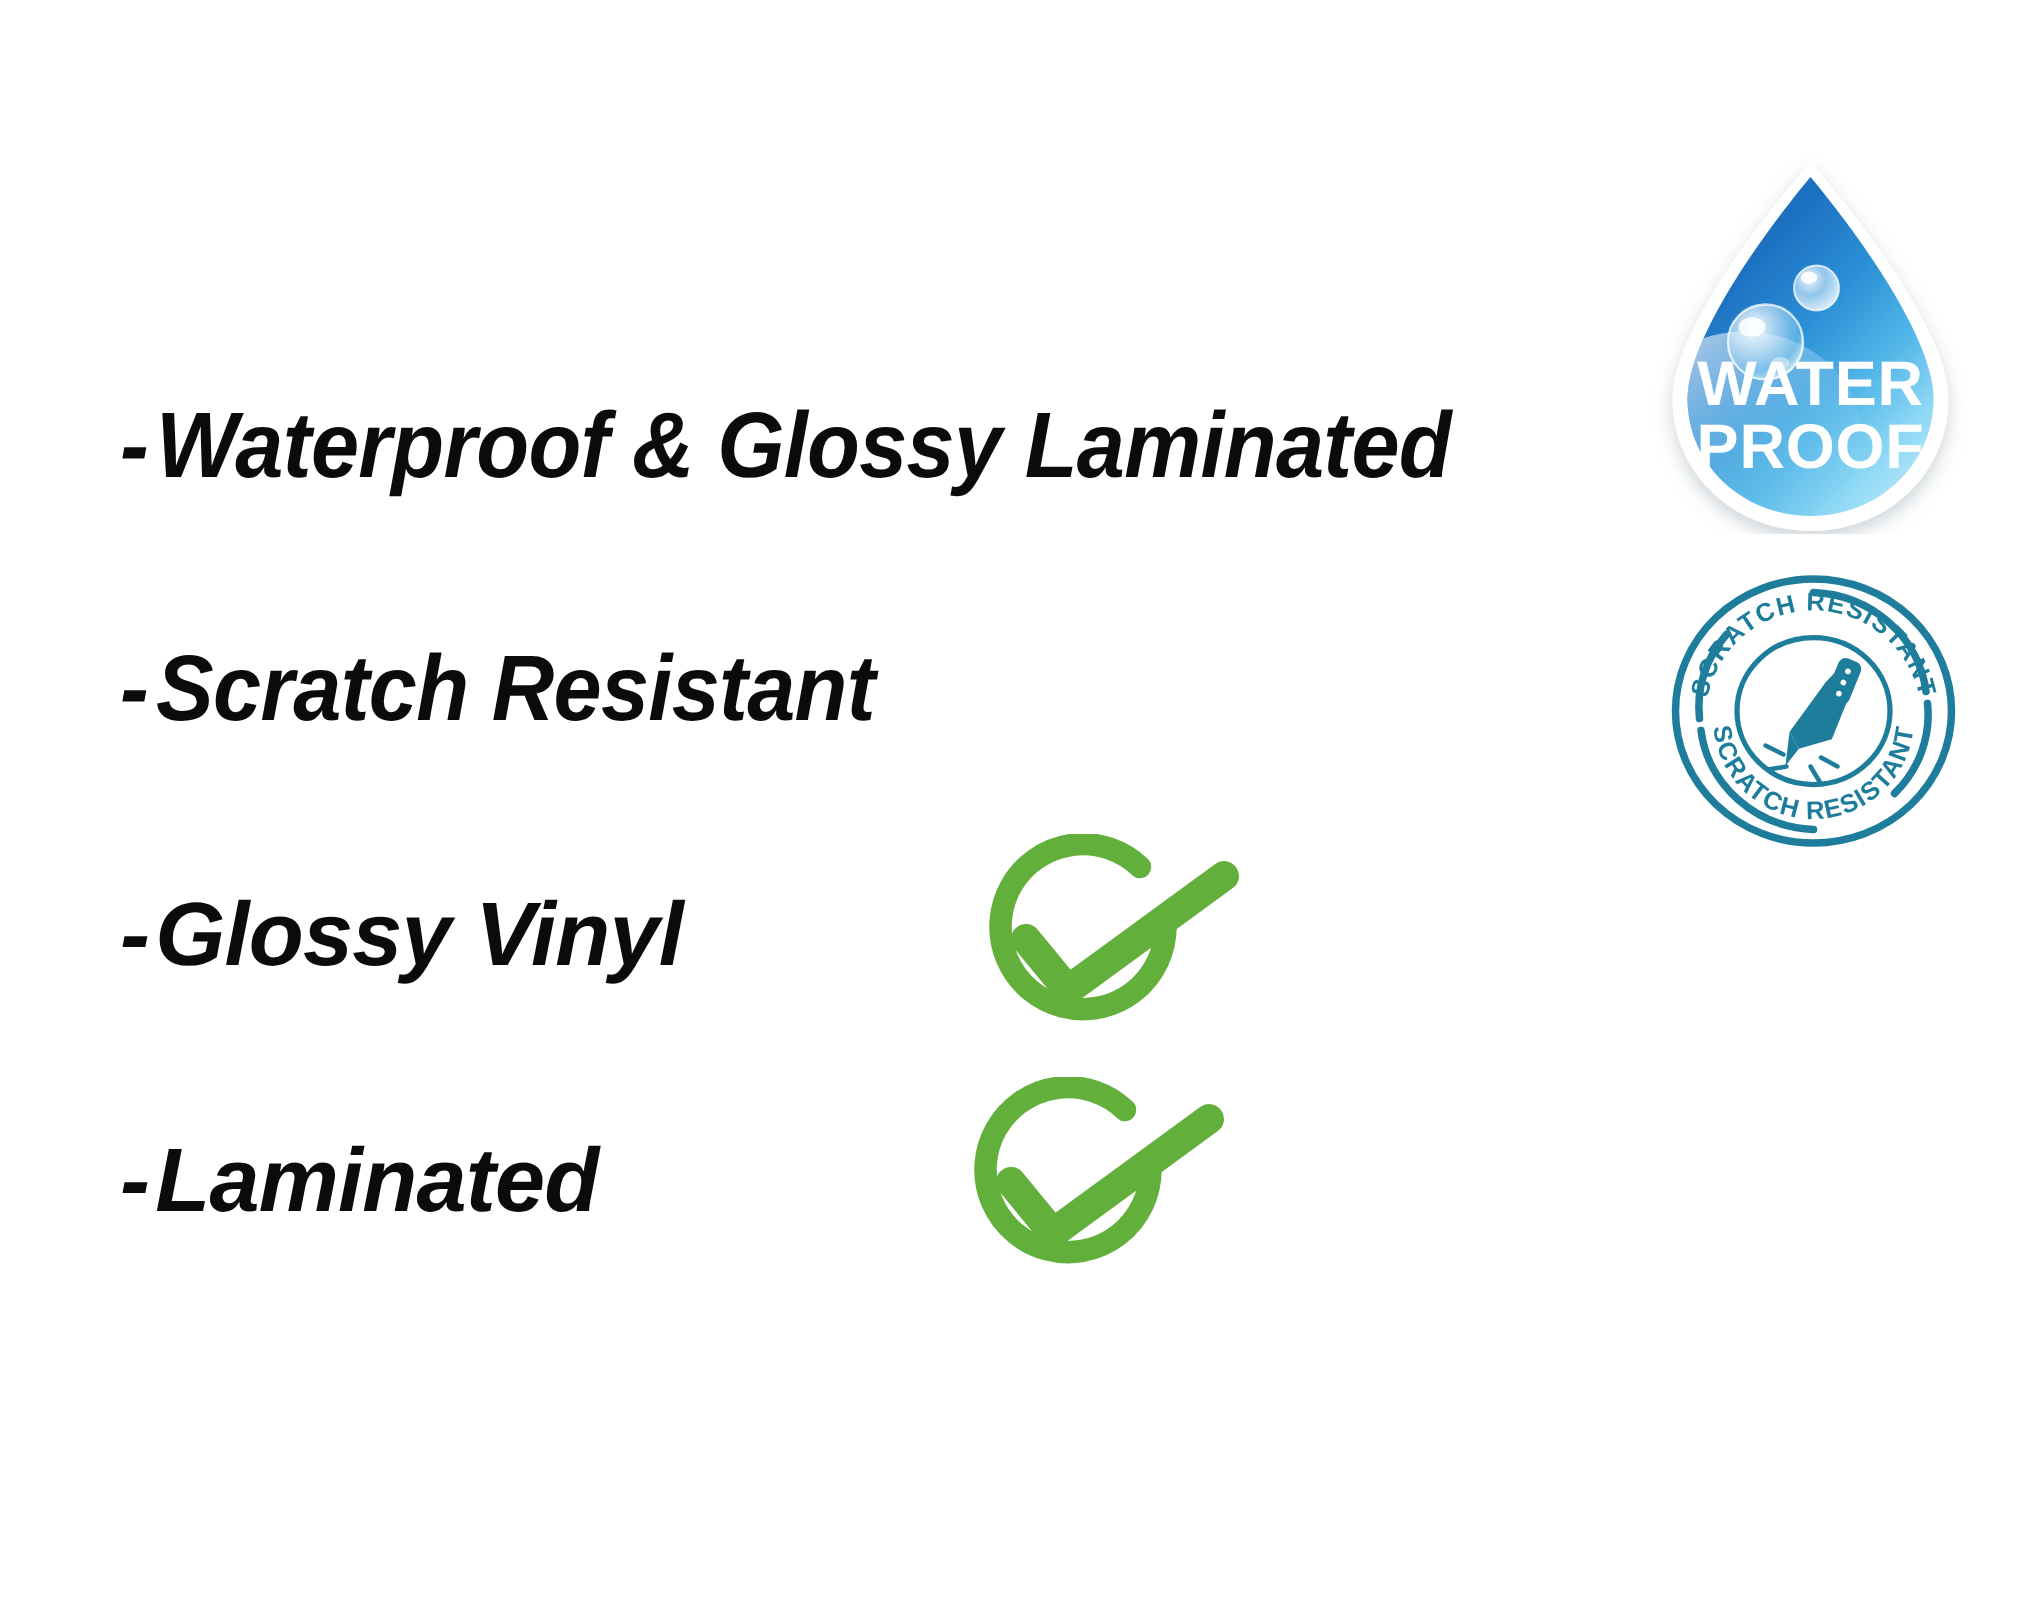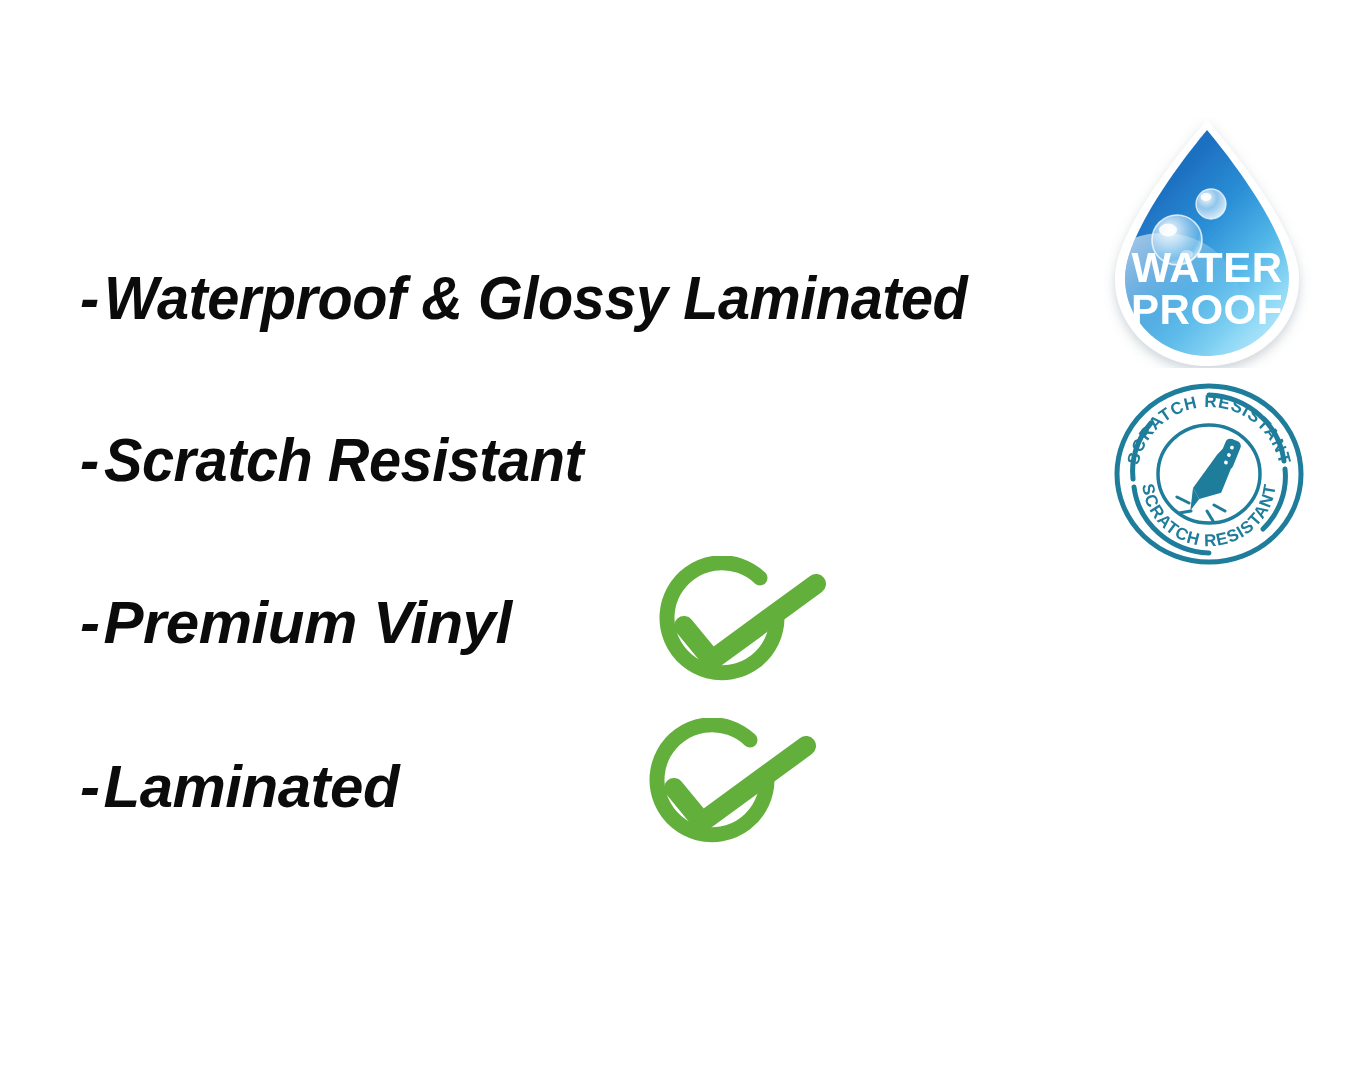--- a/index.html
+++ b/index.html
@@ -69,7 +69,7 @@
   .waterproof-badge {
     position: absolute;
     left: 1103px;
-    top: 118px;
+    top: 106px;
     width: 212px;
     height: 250px;
     text-decoration: underline;

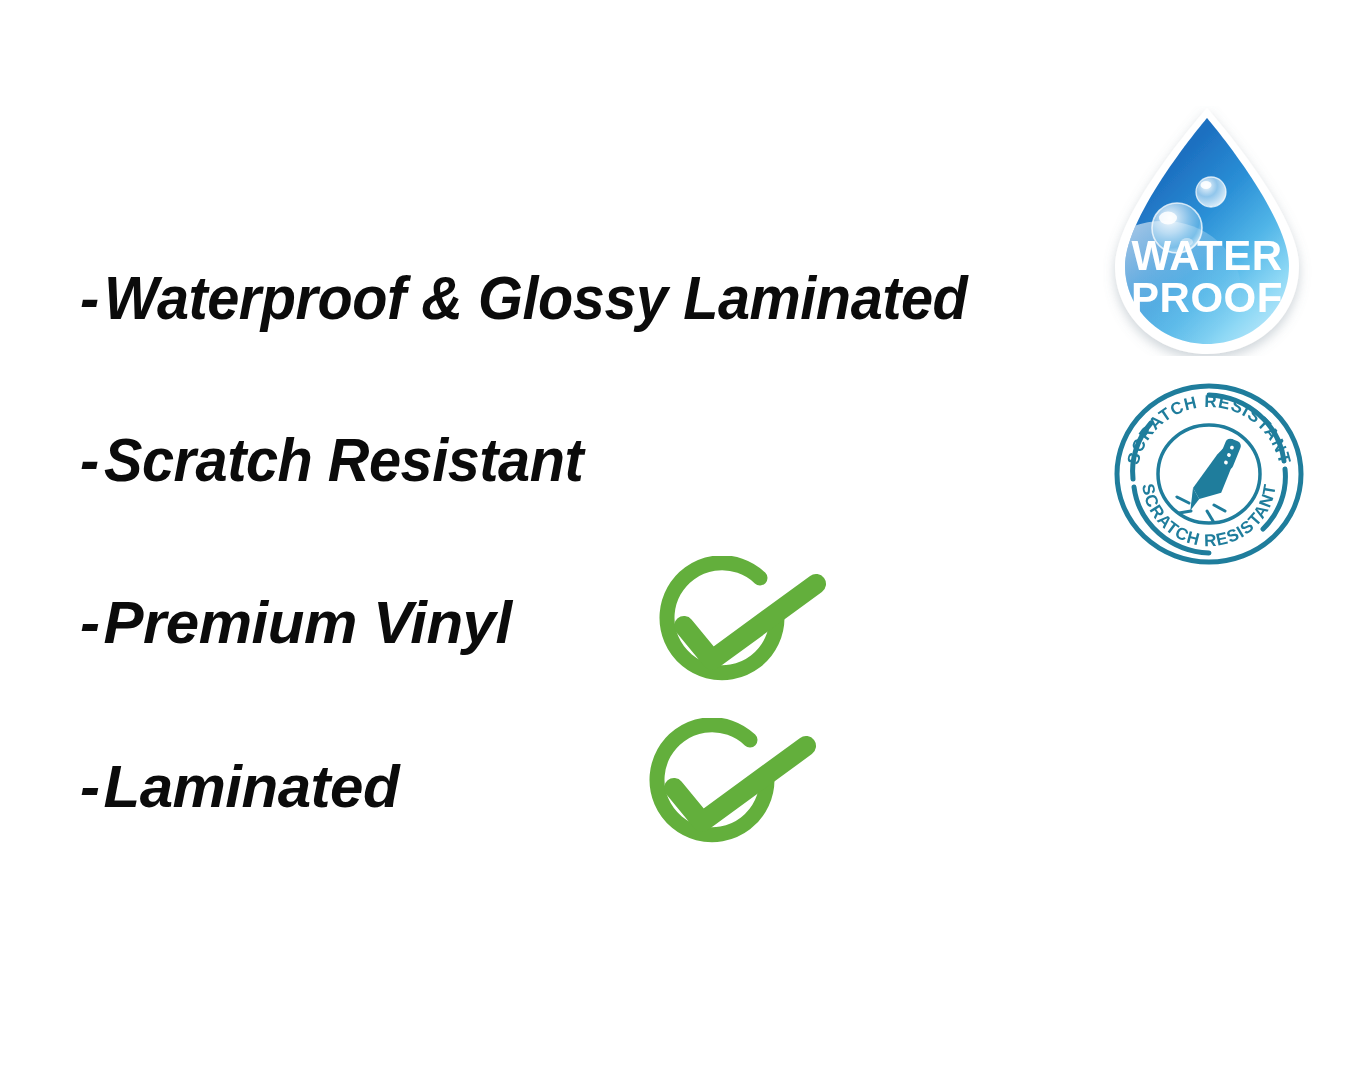--- a/index.html
+++ b/index.html
@@ -115,7 +115,7 @@
 
     <div class="feature-row row-wide" id="row-3">
       <span class="dash">-</span>
-      <span class="label">Premium Vinyl</span>
+      <span class="label">Glossy Vinyl</span>
     </div>
 
     <div class="feature-row row-wide" id="row-4">

